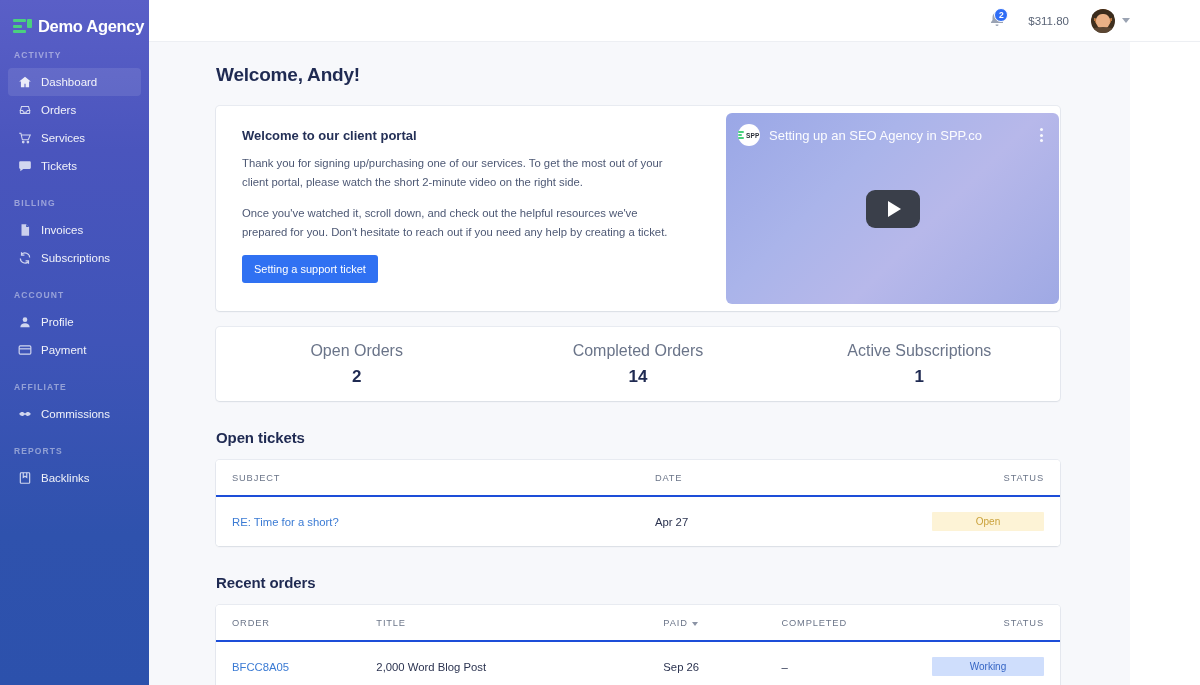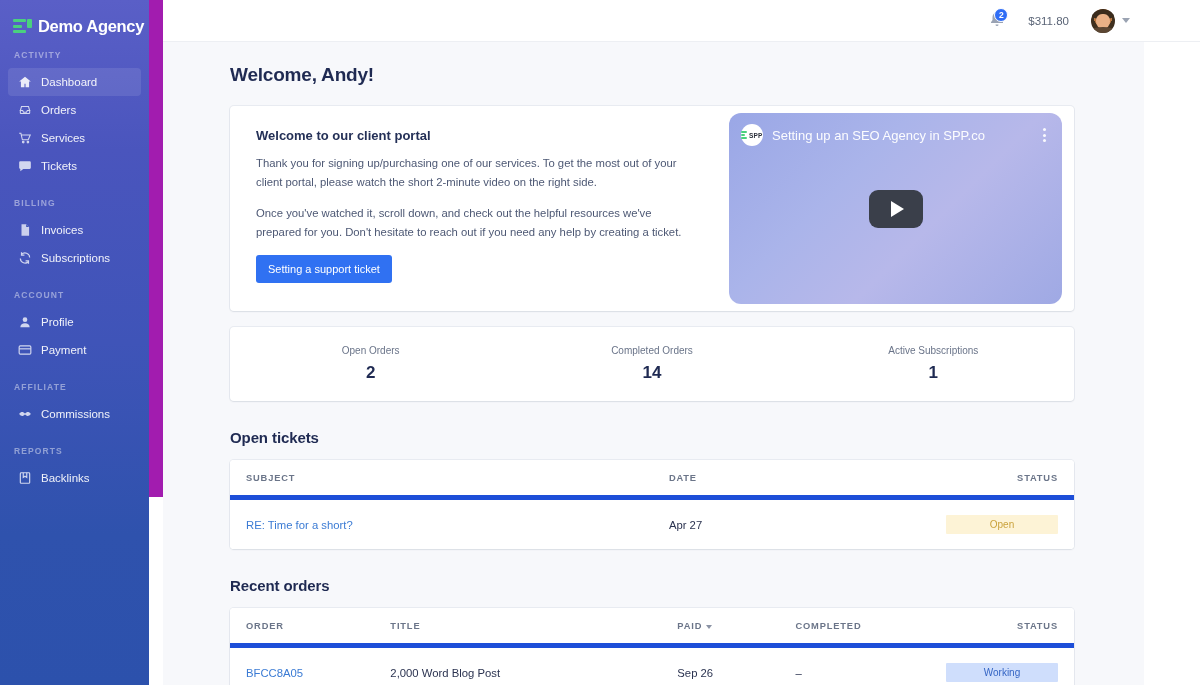--- a/index.html
+++ b/index.html
@@ -9,7 +9,7 @@
     background: #ffffff;
     overflow: hidden;
   }
-  .app { position: relative; width: 1200px; height: 497px; display: flex; background:#a21caf;gap:14px; }
+  .app { position: relative; width: 1200px; height: 497px; display: flex; background:#ef4444; }
 
   
   .sidebar {

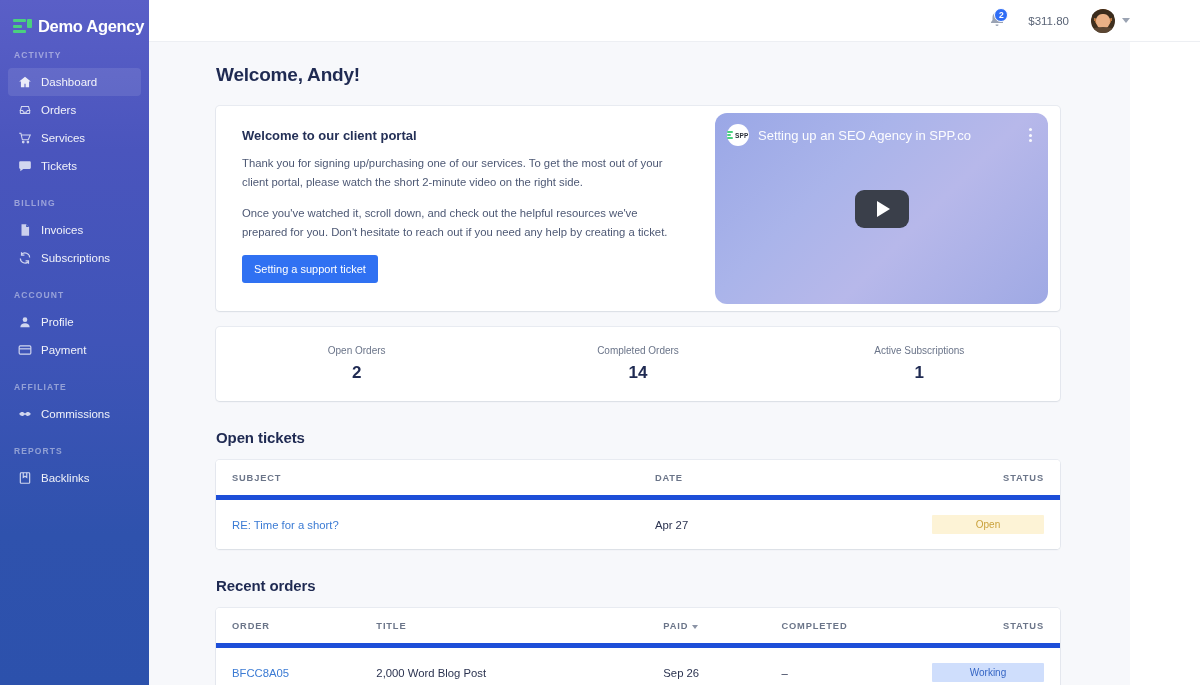--- a/index.html
+++ b/index.html
@@ -95,7 +95,7 @@
     cursor: pointer; font-family: inherit;
   }
   .video {
-    width: 333px; height: 191px; margin: 7px 12px 7px 0; border-radius: 12px;
+    width: 333px; height: 191px; margin: 7px 1px 7px 0; border-radius: 6px;
     background: linear-gradient(135deg, #9aa7e6 0%, #aab4ea 35%, #b7b8ea 60%, #9fa9e4 100%);
     position: relative; flex: 0 0 333px; cursor: pointer;
   }

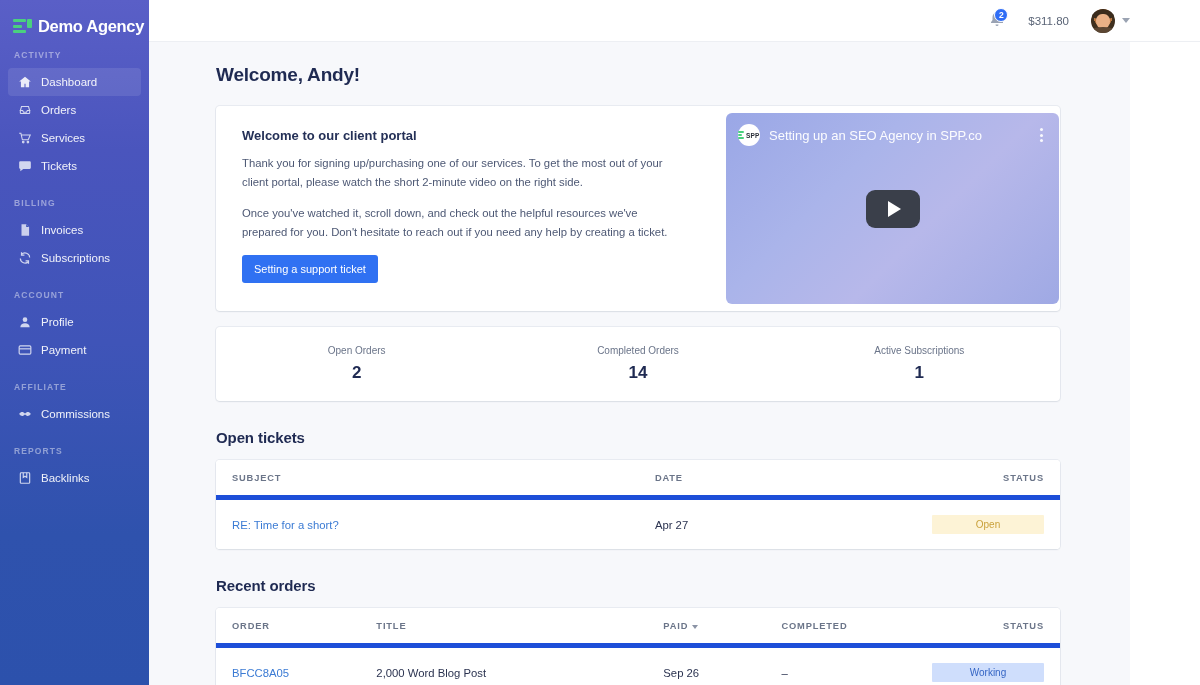--- a/index.html
+++ b/index.html
@@ -126,7 +126,7 @@
   
   .stats { display: flex; margin-top: 16px; height: 74px; }
   .stat { flex: 1; display: flex; flex-direction: column; align-items: center; justify-content: center; gap: 7px; }
-  .stat-label { font-size: 10px; color: #6a7489; }
+  .stat-label { font-size: 16px; color: #6a7489; }
   .stat-value { font-size: 17px; font-weight: bold; color: #1f2a52; }
 
   

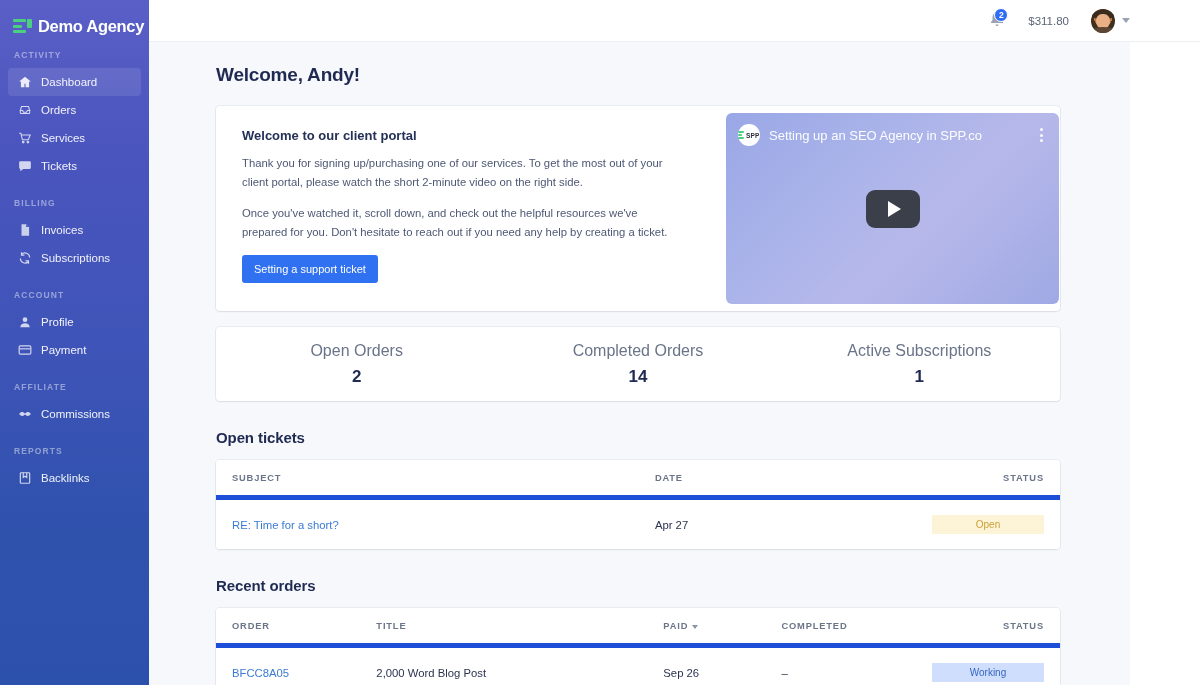--- a/index.html
+++ b/index.html
@@ -134,9 +134,9 @@
 
   table.tbl { width: 100%; border-collapse: collapse; background: #fff; }
   table.tbl th {
-    font-size: 9.3px; letter-spacing: .85px; color: #6b7589; font-weight: bold;
+    font-size: 9.3px; letter-spacing: .85px; color: #6b7589; font-weight: normal;
     text-transform: uppercase; text-align: left; padding: 13px 0 12px 0;
-    border-bottom: 5px solid #1d4ed8; background: #fff;
+    border-bottom: 2px solid #1d4ed8; background: #fff;
   }
   table.tbl td { font-size: 11.3px; color: #2b3350; padding: 15px 0; background:#fff; }
   table.tbl th:first-child, table.tbl td:first-child { padding-left: 16px; }

